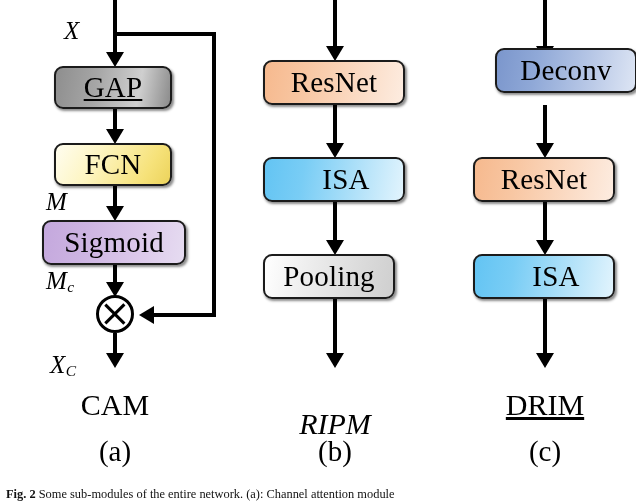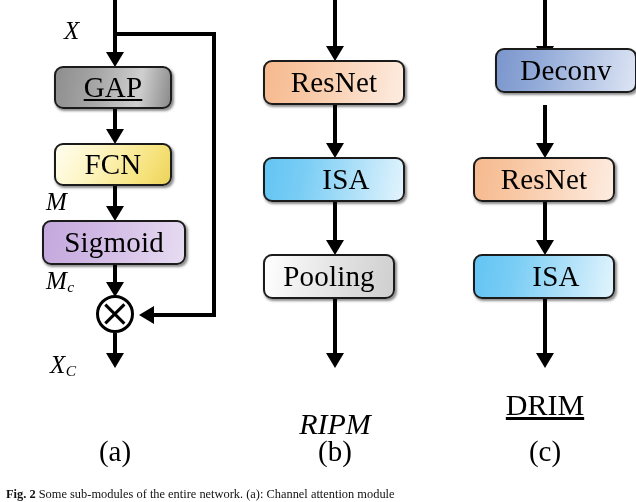--- a/index.html
+++ b/index.html
@@ -180,6 +180,7 @@
   <div class="arrow-down" style="left:106px; top:353px;"></div>
   <div class="math" style="left:50px; top:352px;"><span>X</span><sub>C</sub></div>
 
+  <div class="panel-name" style="left:35px; top:390px; width:160px;">CAM</div>
   <div class="panel-letter" style="left:35px; top:437px; width:160px;">(a)</div>
 
   <div class="vline" style="left:333px; top:0px; height:58px;"></div>

